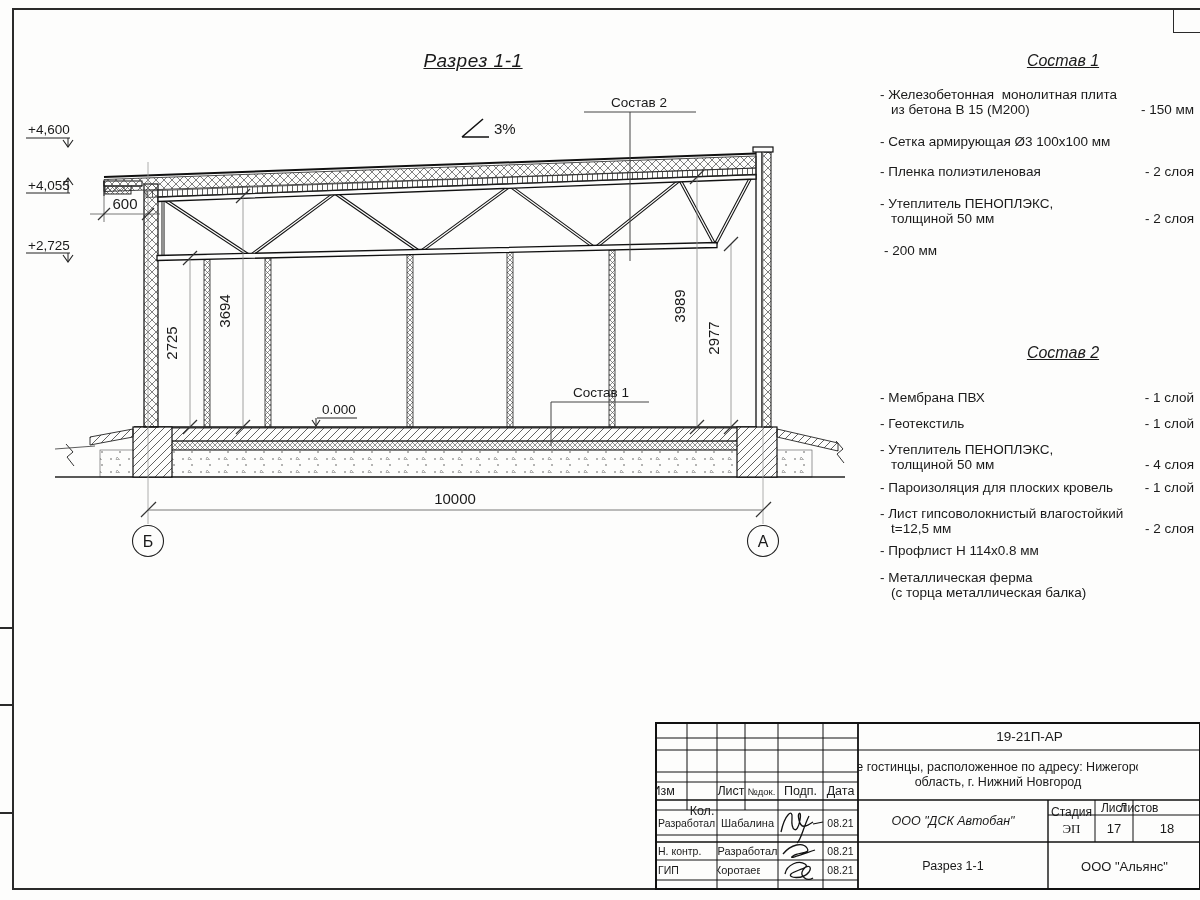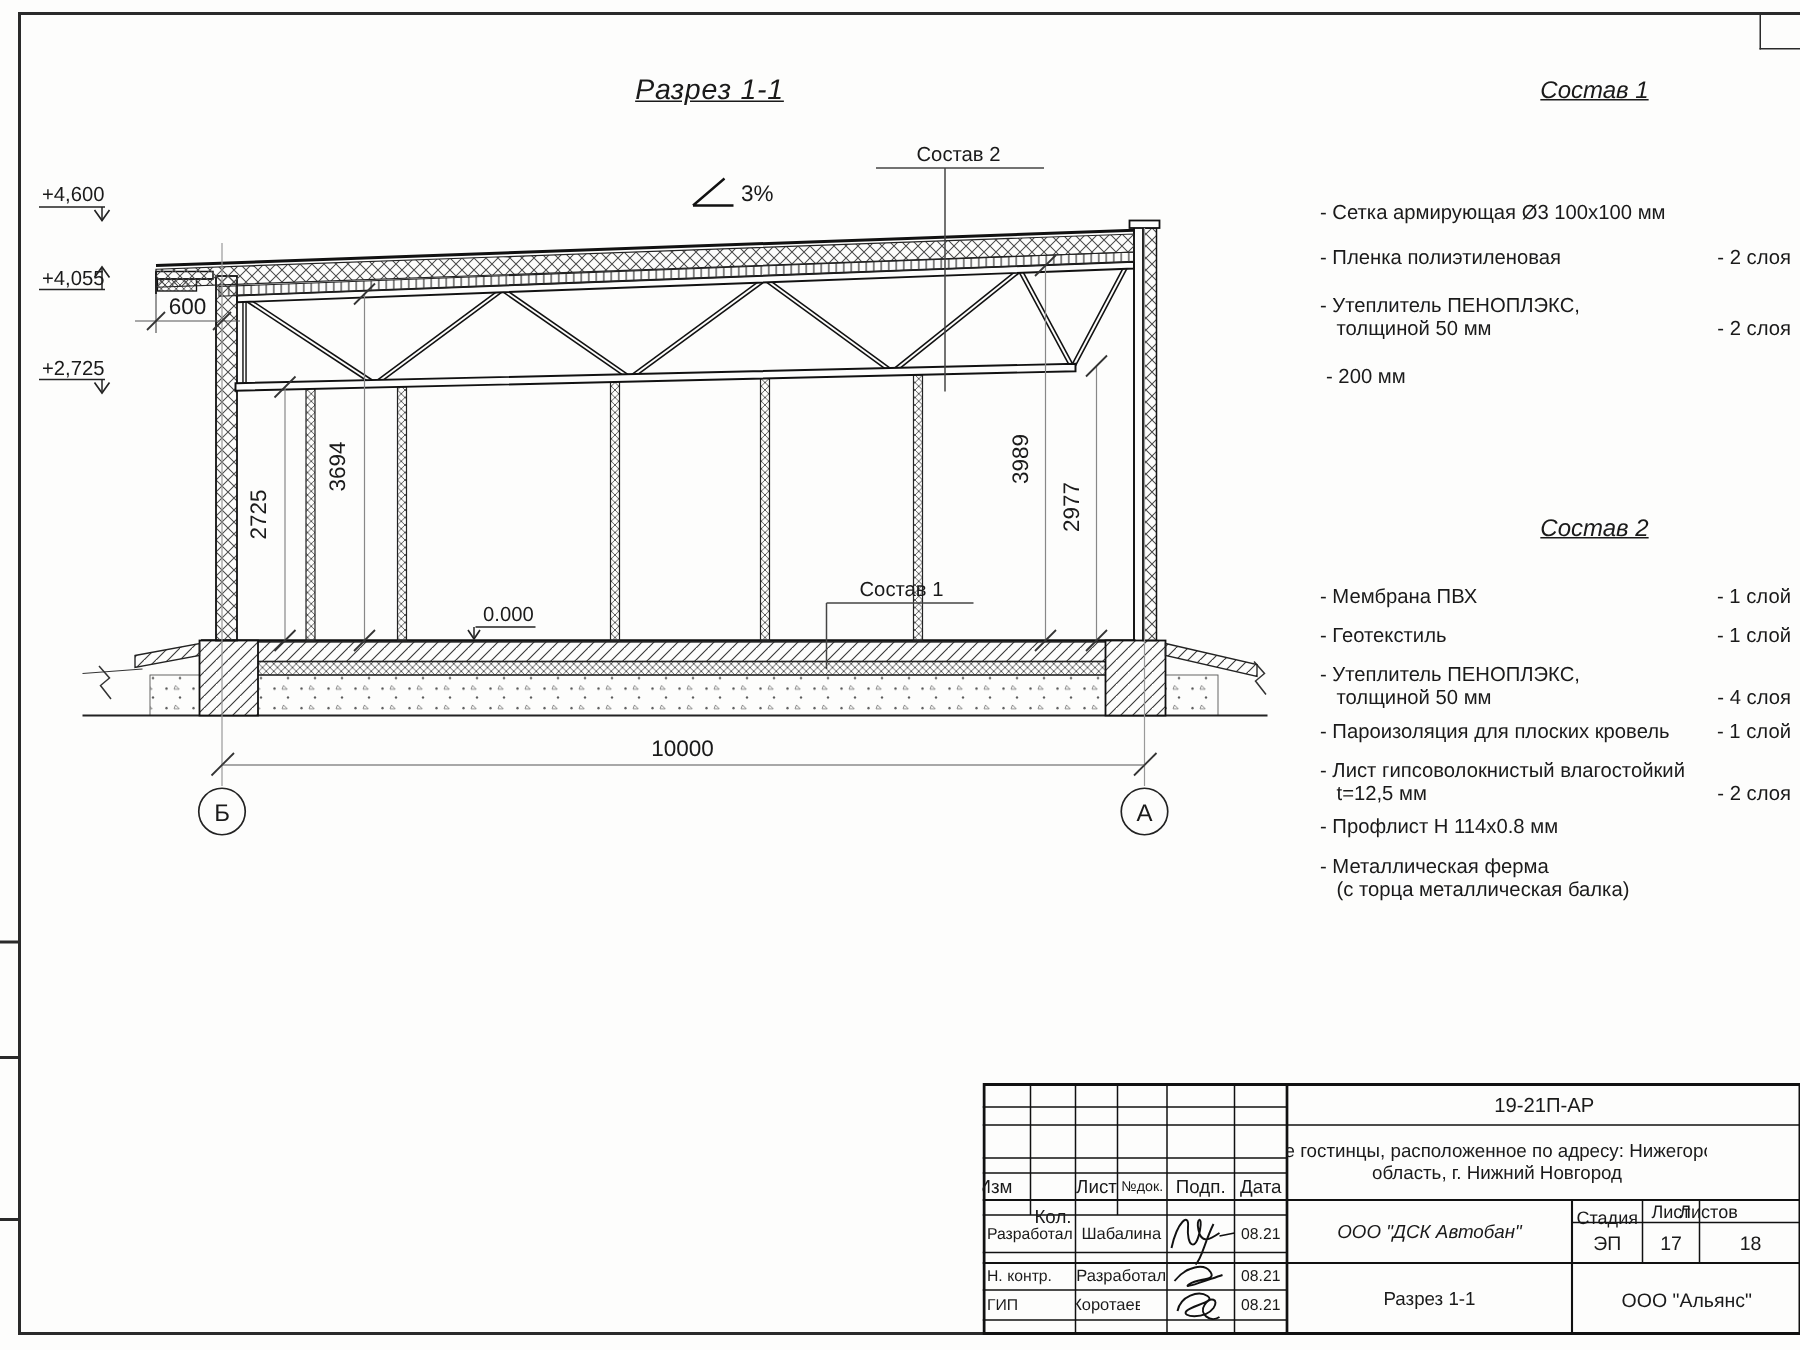--- a/index.html
+++ b/index.html
@@ -286,6 +286,11 @@
 
 <div class="comp comp1">
   <div class="comp-title">Состав 1</div>
+  <div class="comp-item c1-i1">
+    <span class="nm">- Железобетонная  монолитная плита
+из бетона В 15 (М200)</span>
+    <span class="vl">- 150 мм</span>
+  </div>
   <div class="comp-item c1-i2">
     <span class="nm">- Сетка армирующая Ø3 100х100 мм</span>
     <span class="vl"></span>

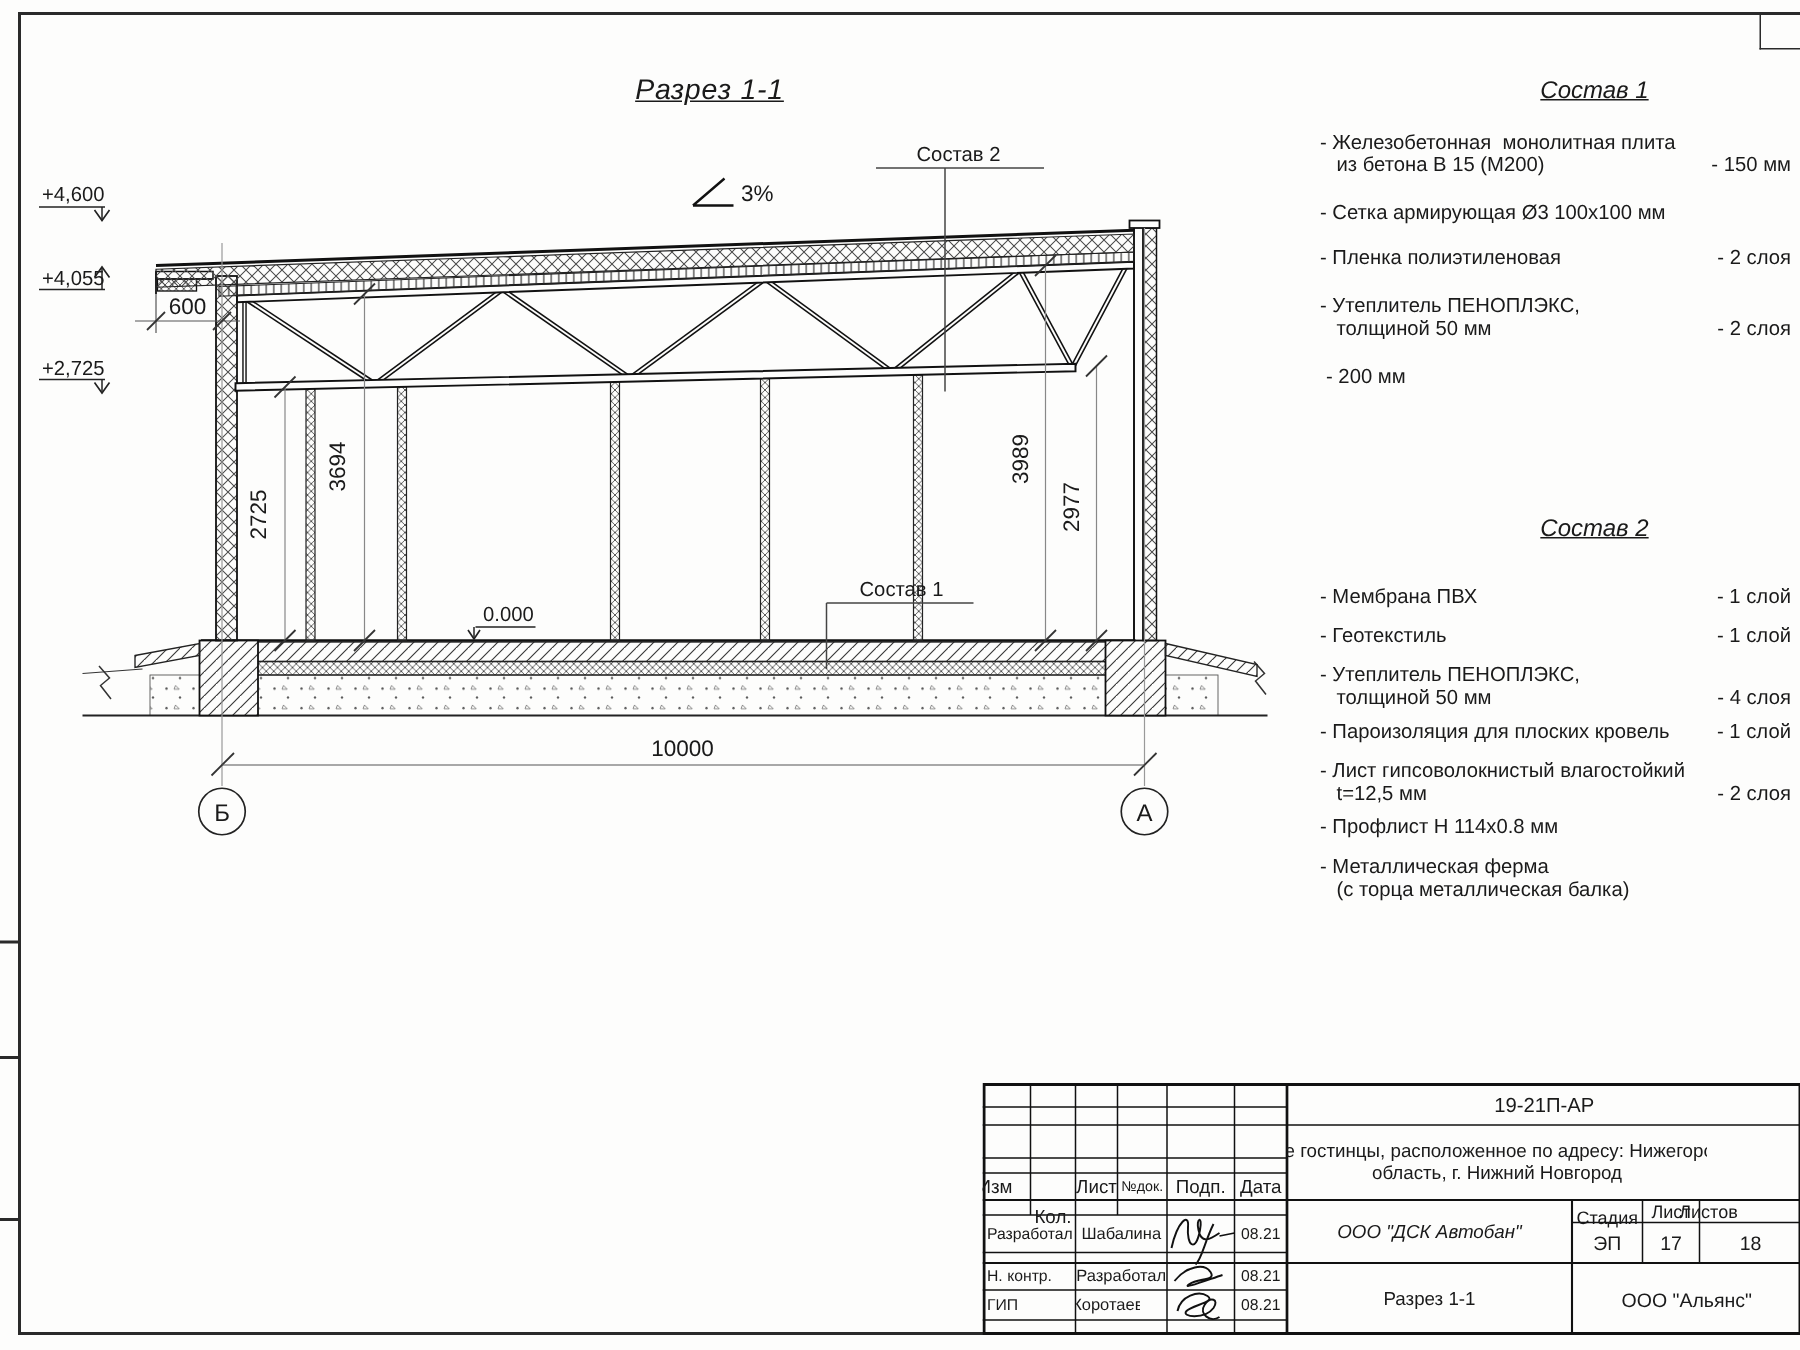--- a/index.html
+++ b/index.html
@@ -45,7 +45,7 @@
   .st-h1{left:393px;top:74px;width:47px;height:31px;font-size:12px;}
   .st-h2{left:440px;top:78px;width:38px;height:15px;font-size:12px;}
   .st-h3{left:450px;top:78px;width:68px;height:15px;font-size:12px;}
-  .st-v1{left:393px;top:93px;width:47px;height:27px;font-size:13px;}
+  .st-v1{left:393px;top:93px;width:47px;height:27px;font-size:13px;font-family:Liberation Serif, serif;}
   .st-v2{left:440px;top:93px;width:38px;height:27px;font-size:13px;}
   .st-v3{left:478px;top:93px;width:68px;height:27px;font-size:13px;}
   .col-izm{left:0;top:60px;width:20px;height:18px;}

